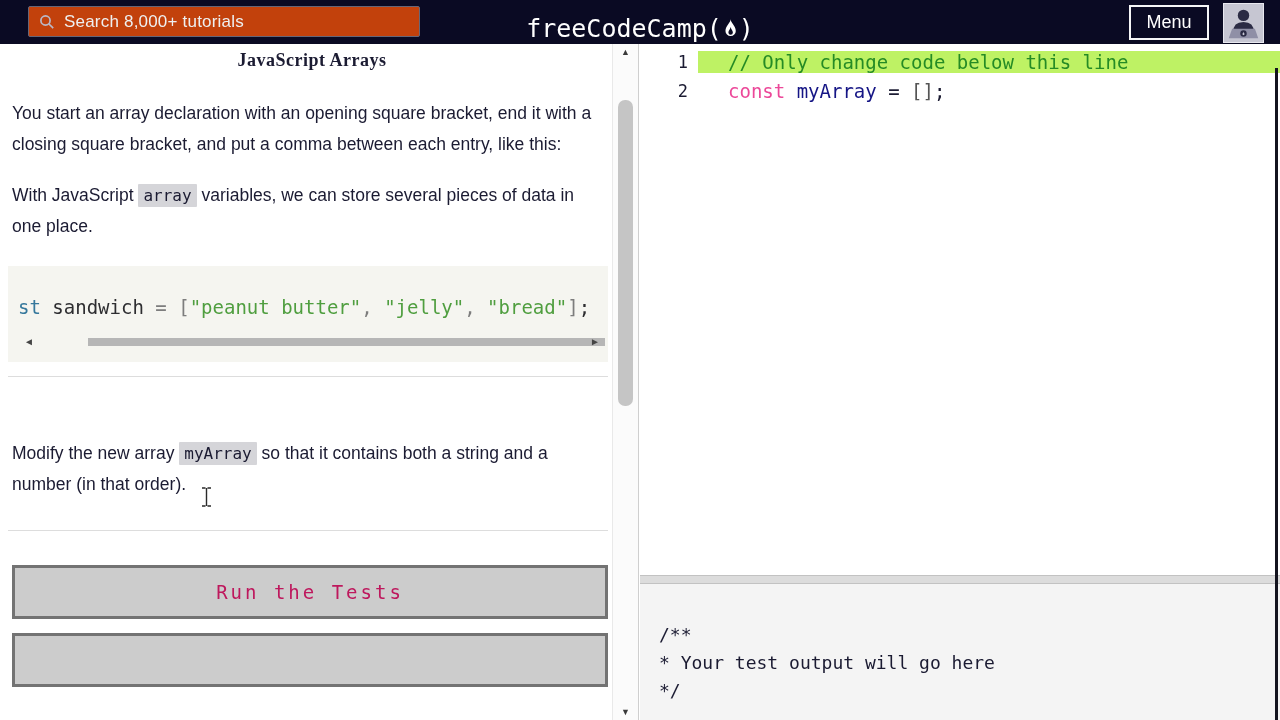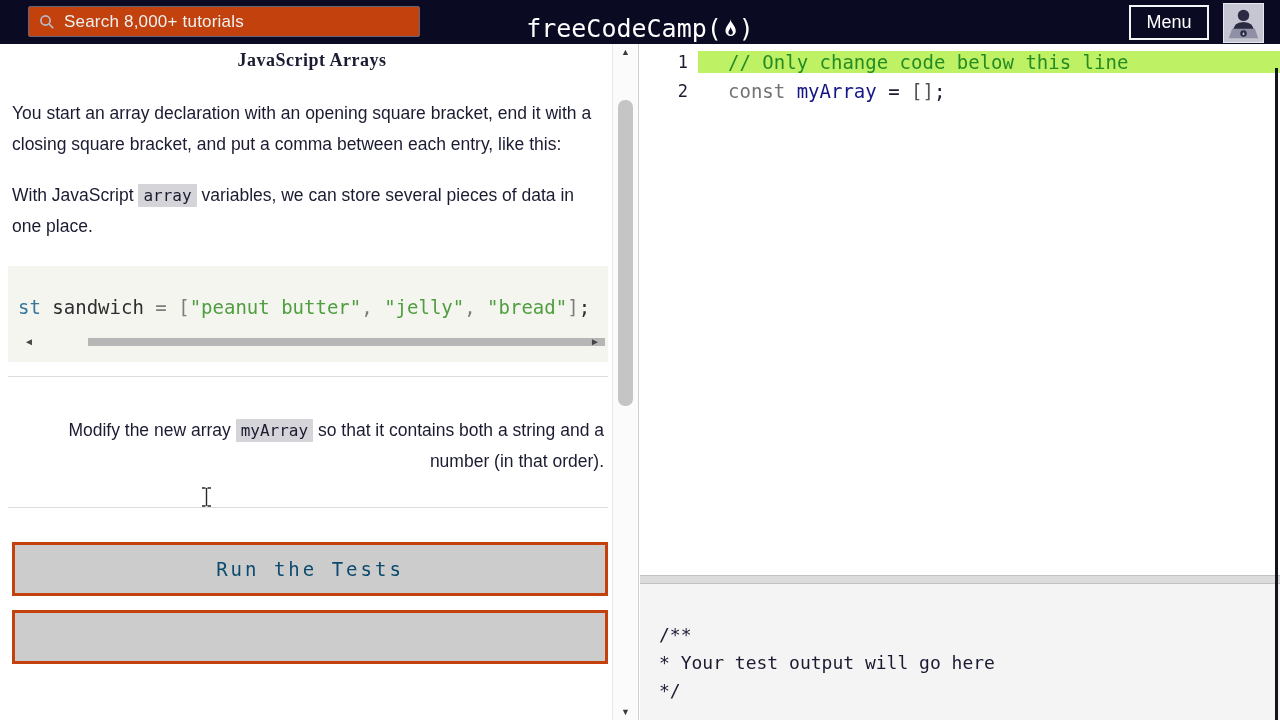--- a/index.html
+++ b/index.html
@@ -85,7 +85,7 @@
           font-size:19px; white-space:pre; }
   .code.hl { background:#bef264; }
   .tok-comment  { color:#258b25; }
-  .tok-keyword  { color:#737373;margin-top:13px; }
+  .tok-keyword  { color:#ec4899;margin-top:13px; }
   .tok-def      { color:#151585; }
   .tok-operator { color:#1b1b32; }
   .tok-bracket  { color:#555; }

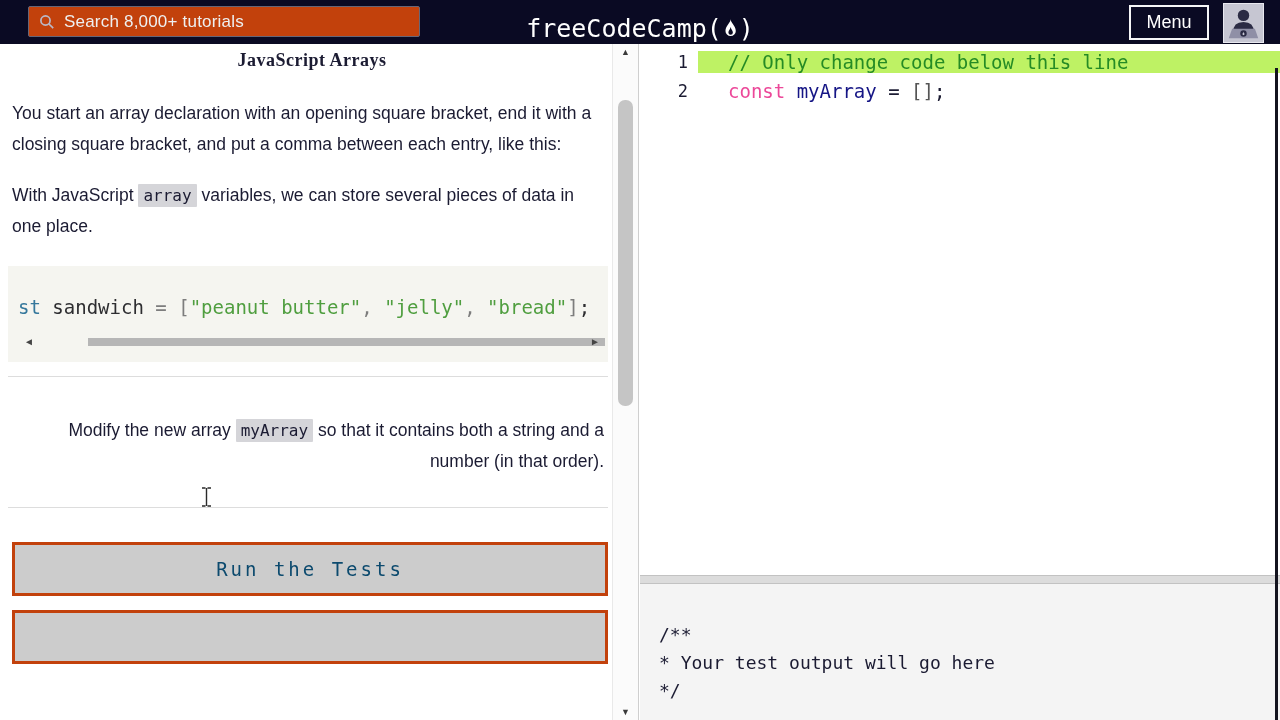--- a/index.html
+++ b/index.html
@@ -35,7 +35,7 @@
   .lesson-p { font-size:17.5px; line-height:31px; width:592px; color:#1b1b32; }
   .p1 { margin-top:20px; }
   .p2 { margin-top:27px; }
-  .p3 { margin-top:38px;text-align:right; }
+  .p3 { margin-top:61px; }
   .inline-code { font-family:"DejaVu Sans Mono", monospace; font-size:16px;
                  background:#d5d5d9; padding:2px 5px; border-radius:1px; }
   .code-block { margin:24px 0 0 -4px; width:600px; background:#f5f5f0;

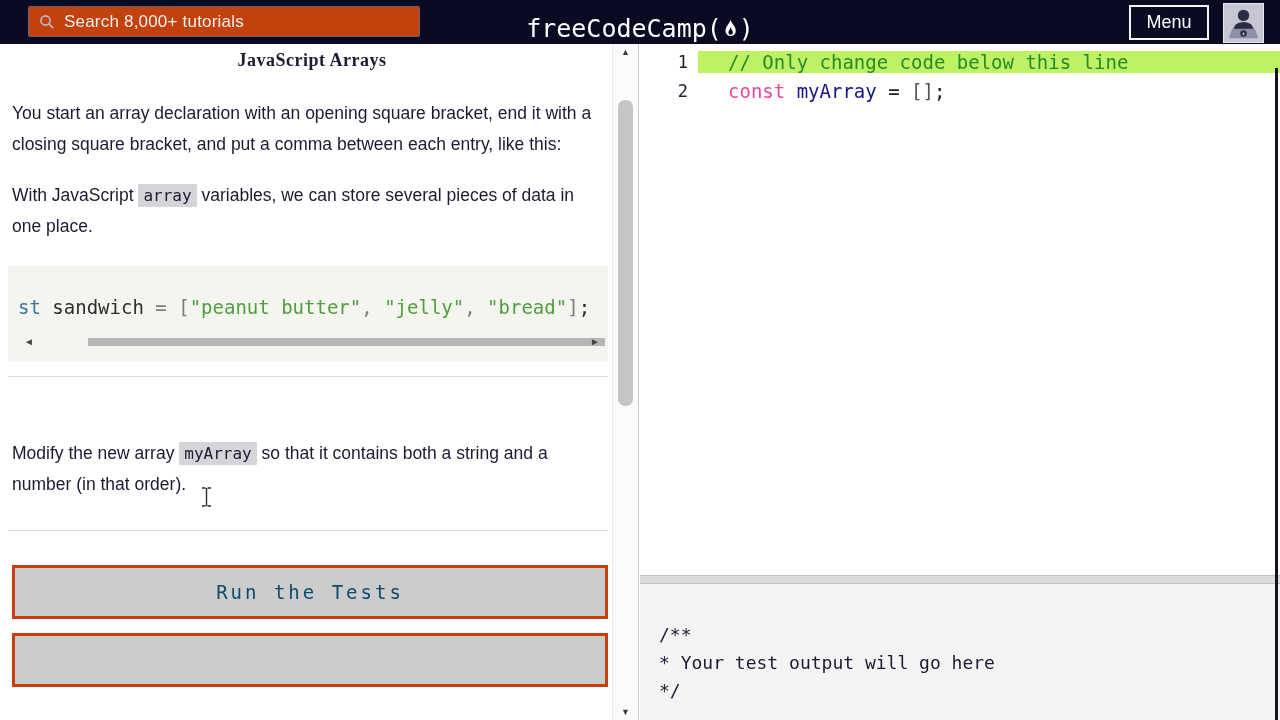--- a/index.html
+++ b/index.html
@@ -57,7 +57,7 @@
   .hr1 { margin-top:14px; }
   .hr2 { margin-top:30px; }
   .lesson-btn { display:block; margin:14px 0 0 0; width:596px; height:54px;
-                background:#ccc; border:3px solid #c2410c; color:#0c4a6e;
+                background:#ccc; border:3px solid #737373; color:#be185d;
                 font-family:"DejaVu Sans Mono", monospace; font-size:19px;
                 letter-spacing:3px; cursor:pointer; }
   .lesson-btn:first-child { margin-top:34px; }

